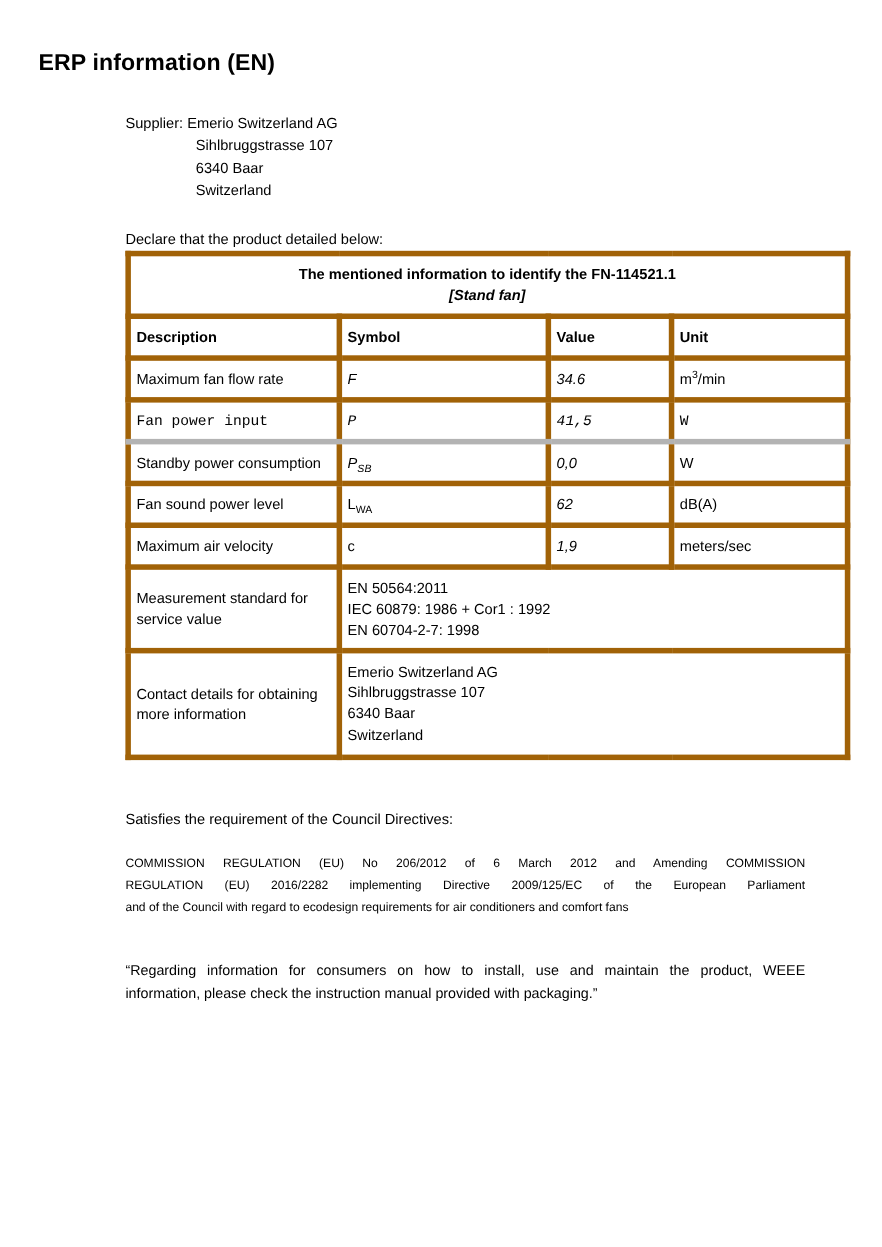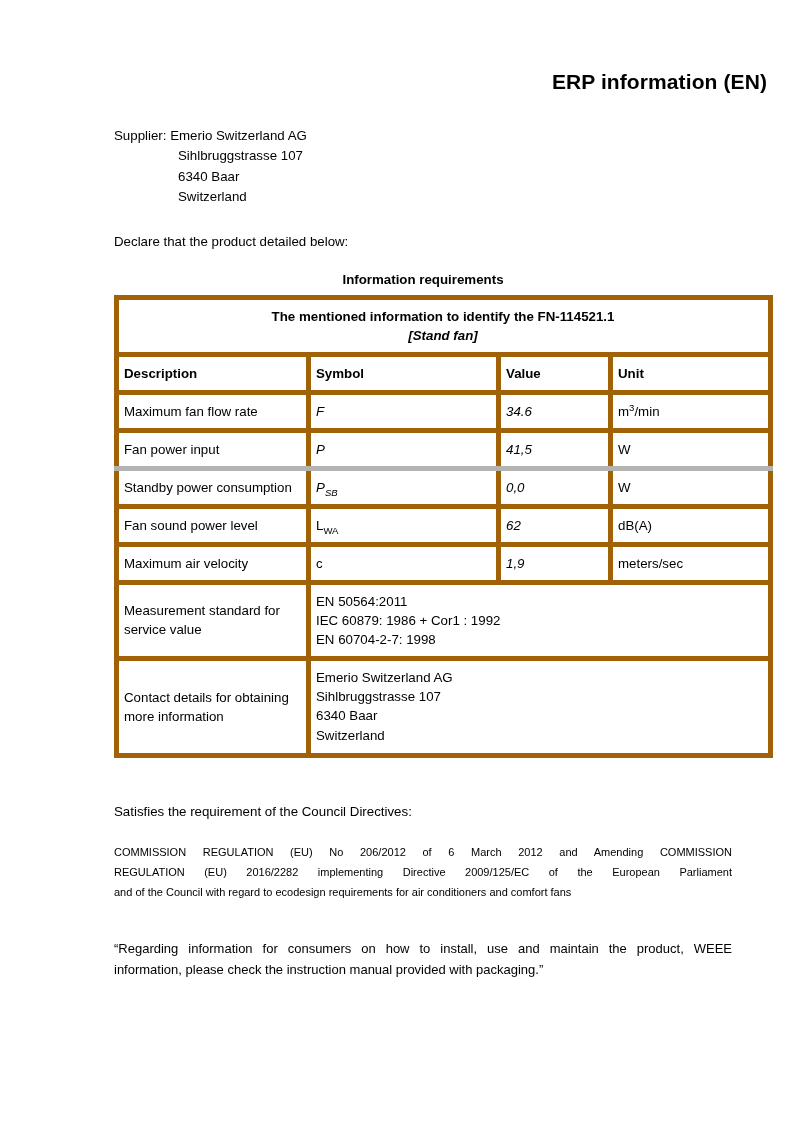--- a/index.html
+++ b/index.html
@@ -23,11 +23,11 @@
     padding: 0 35px;
   }
   .doc-title {
-    text-align: right;
+    text-align: left;
     font-size: 21px;
     font-weight: bold;
     margin: 0;
-    padding-top: 70px;
+    padding-top: 46px;
     letter-spacing: 0.1px;
   }
   .content {

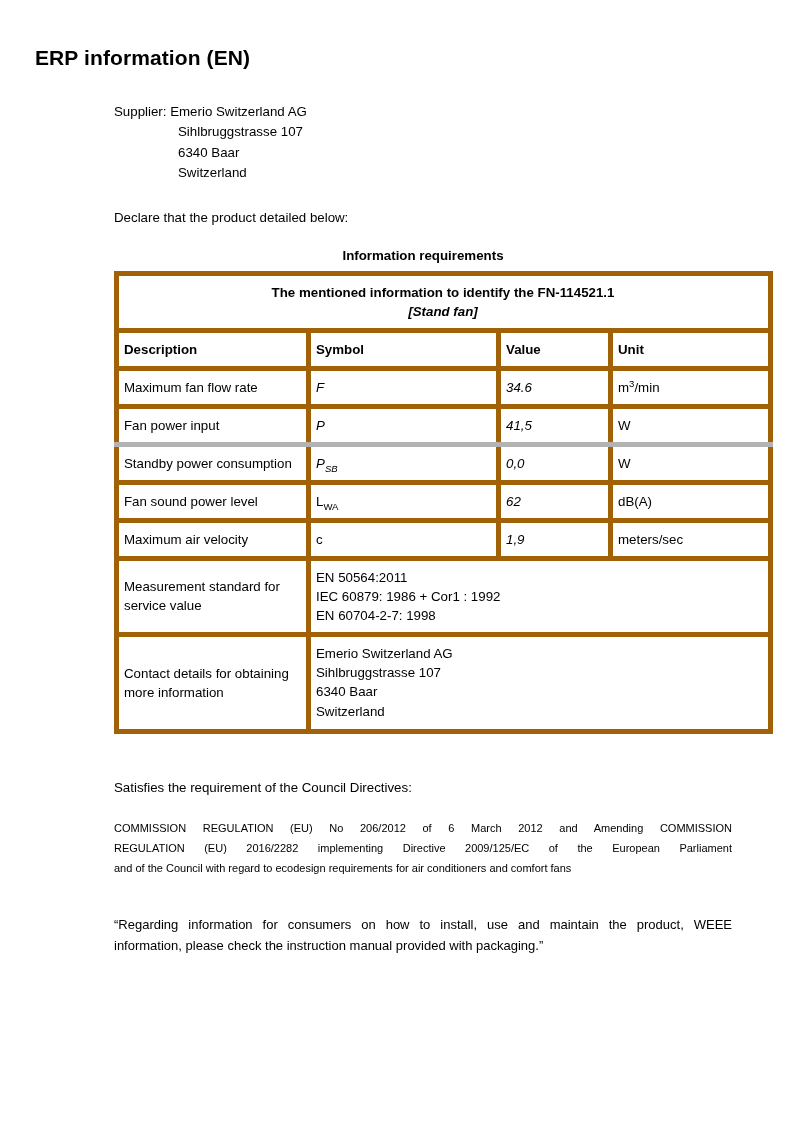--- a/index.html
+++ b/index.html
@@ -162,7 +162,6 @@
 
     <div class="declare-line">Declare that the product detailed below:</div>
 
-    <div class="req-heading">Information requirements</div>
 
     <table class="erp">
       <colgroup>

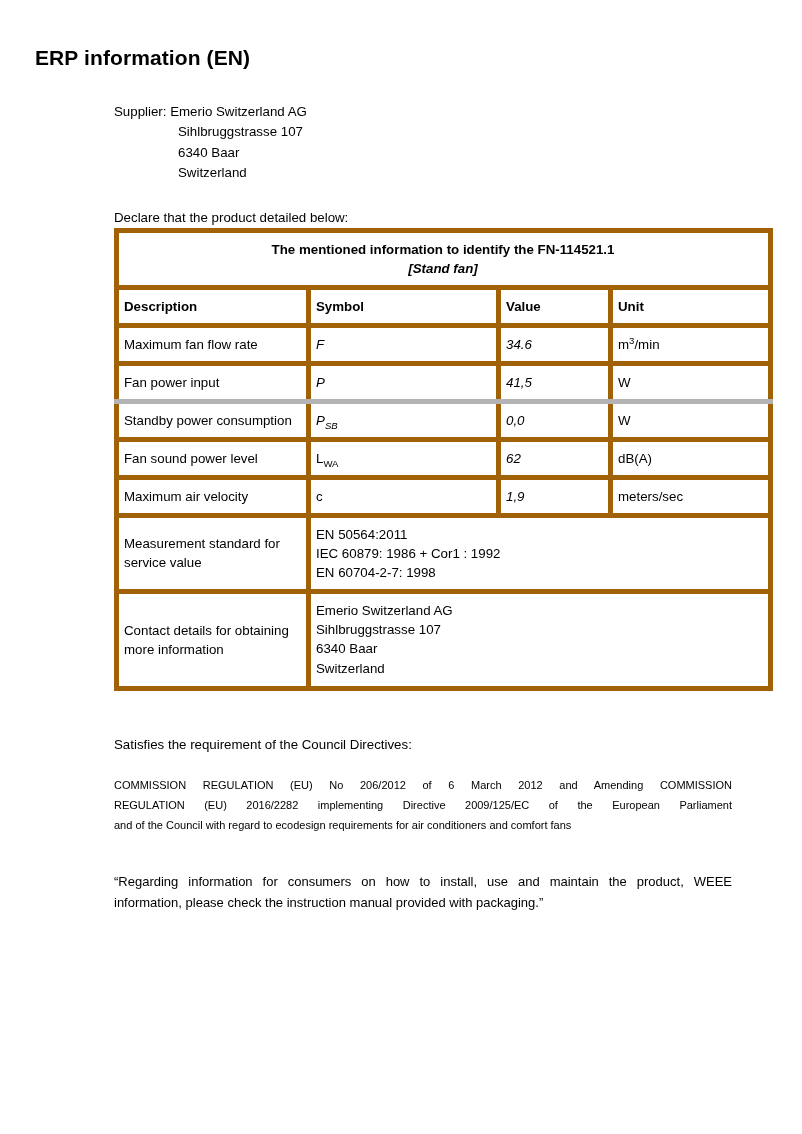--- a/index.html
+++ b/index.html
@@ -96,6 +96,7 @@
   }
   tr.light-sep > td {
     border-bottom-color: #b3b3b3;
+    font-family: Liberation Mono, monospace;
   }
   td.multiline {
     line-height: 25px;

